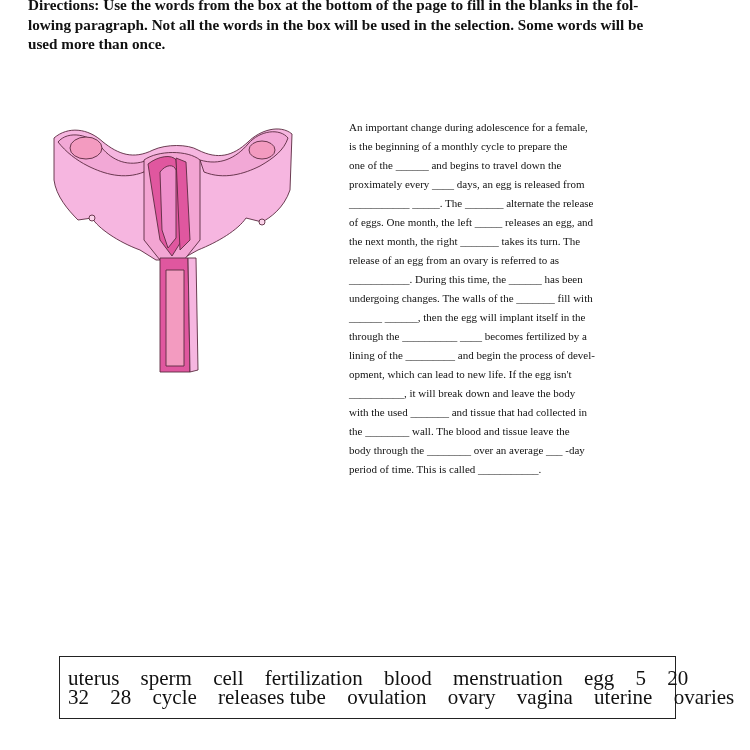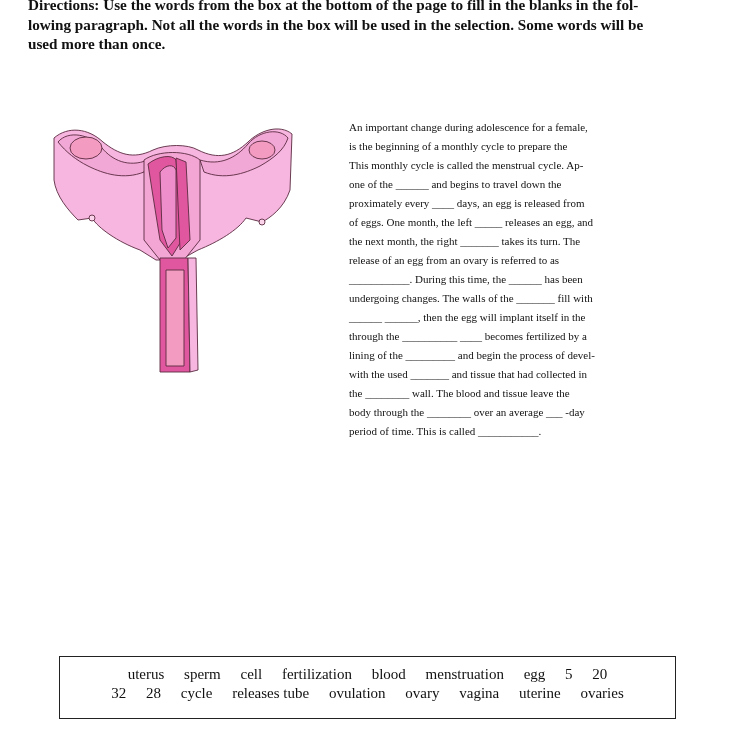--- a/index.html
+++ b/index.html
@@ -54,7 +54,6 @@
 <div class="passage">
   <span class="line">An important change during adolescence for a female,</span>
   <span class="line">is the beginning of a monthly cycle to prepare the</span>
-  <span class="line">This monthly cycle is called the menstrual cycle.  Ap-</span>
   <span class="line">one of the ______ and begins to travel down the</span>
   <span class="line">proximately every ____ days, an egg is released from</span>
   <span class="line">of eggs.  One month, the left _____ releases an egg, and</span>

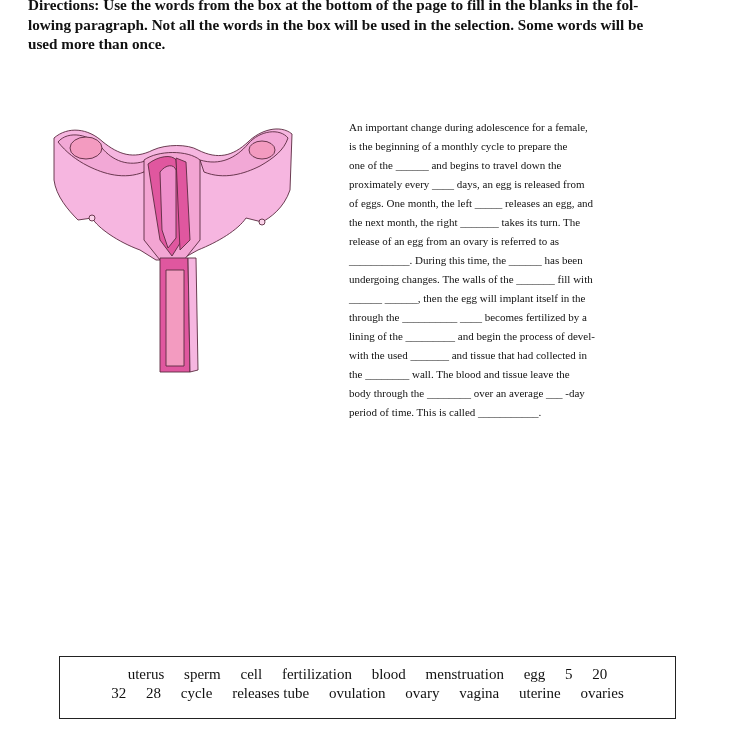--- a/index.html
+++ b/index.html
@@ -56,6 +56,7 @@
   <span class="line">is the beginning of a monthly cycle to prepare the</span>
   <span class="line">one of the ______ and begins to travel down the</span>
   <span class="line">proximately every ____ days, an egg is released from</span>
+  <span class="line">___________ _____.  The _______ alternate the release</span>
   <span class="line">of eggs.  One month, the left _____ releases an egg, and</span>
   <span class="line">the next month, the right _______ takes its turn.  The</span>
   <span class="line">release of an egg from an ovary is referred to as</span>

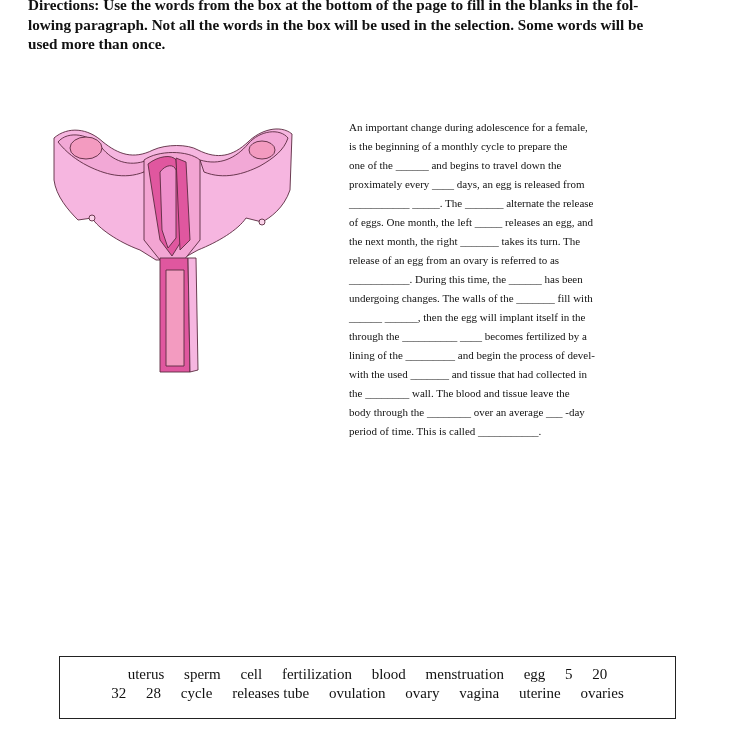--- a/index.html
+++ b/index.html
@@ -65,6 +65,7 @@
   <span class="line">______ ______, then the egg will implant itself in the</span>
   <span class="line">through the __________ ____ becomes fertilized by a</span>
   <span class="line">lining of the _________ and begin the process of devel-</span>
+  <span class="line">opment, which can lead to new life.  If the egg isn't</span>
   <span class="line">with the used _______ and tissue that had collected in</span>
   <span class="line">the ________ wall.  The blood and tissue leave the</span>
   <span class="line">body through the ________ over an average  ___ -day</span>

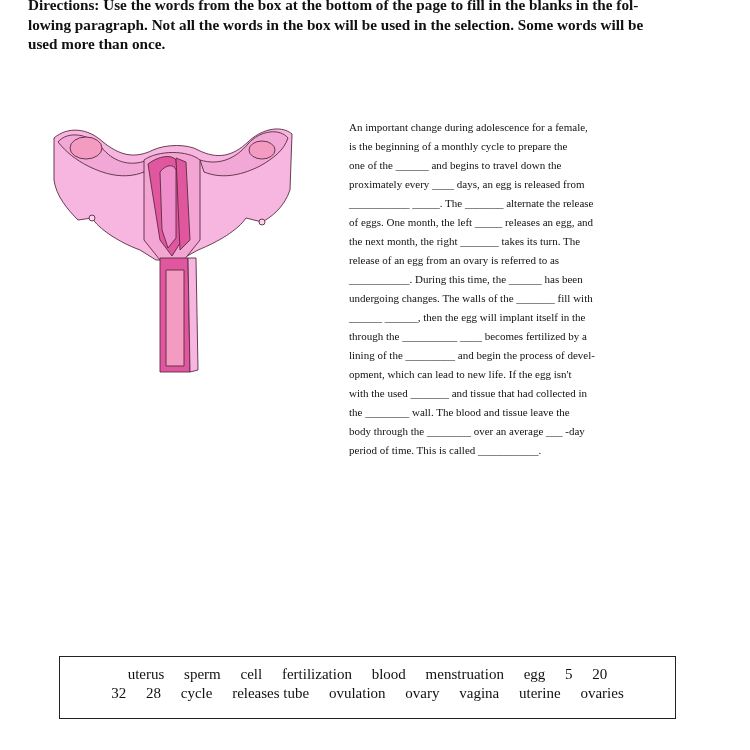--- a/index.html
+++ b/index.html
@@ -66,6 +66,7 @@
   <span class="line">through the __________ ____ becomes fertilized by a</span>
   <span class="line">lining of the _________ and begin the process of devel-</span>
   <span class="line">opment, which can lead to new life.  If the egg isn't</span>
+  <span class="line">__________, it will break down and leave the body</span>
   <span class="line">with the used _______ and tissue that had collected in</span>
   <span class="line">the ________ wall.  The blood and tissue leave the</span>
   <span class="line">body through the ________ over an average  ___ -day</span>

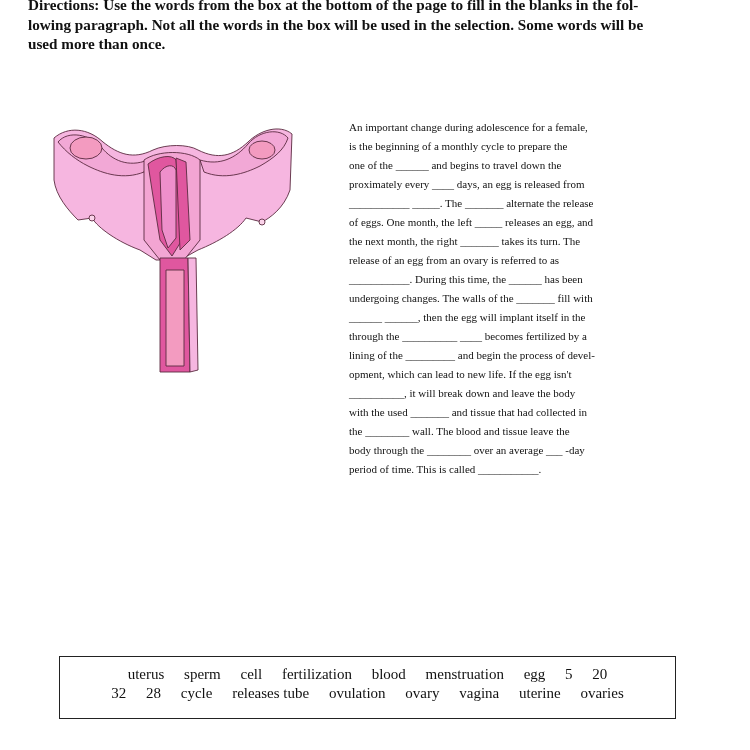--- a/index.html
+++ b/index.html
@@ -8,7 +8,7 @@
   .figure { position: absolute; left: 48px; top: 120px; width: 250px; height: 260px; }
   .passage { position: absolute; left: 349px; top: 118px; width: 385px; font-family: "Liberation Serif", serif; font-size: 11px; line-height: 19px; }
   .passage .line { white-space: nowrap; display: block; height: 19px; }
-  .wordbox { position: absolute; left: 59px; top: 656px; width: 617px; height: 63px; border: 1.5px solid #222; box-sizing: border-box; font-family: "Liberation Serif", serif; font-size: 15px; }
+  .wordbox { position: absolute; left: 59px; top: 656px; width: 617px; height: 63px; border: 1.5px solid #222; box-sizing: border-box; font-family: "Liberation Serif", serif; font-size: 21px; }
   .wordrow { position: absolute; left: 0; right: 0; text-align: center; white-space: nowrap; }
   .wordrow.r1 { top: 9px; }
   .wordrow.r2 { top: 28px; }

